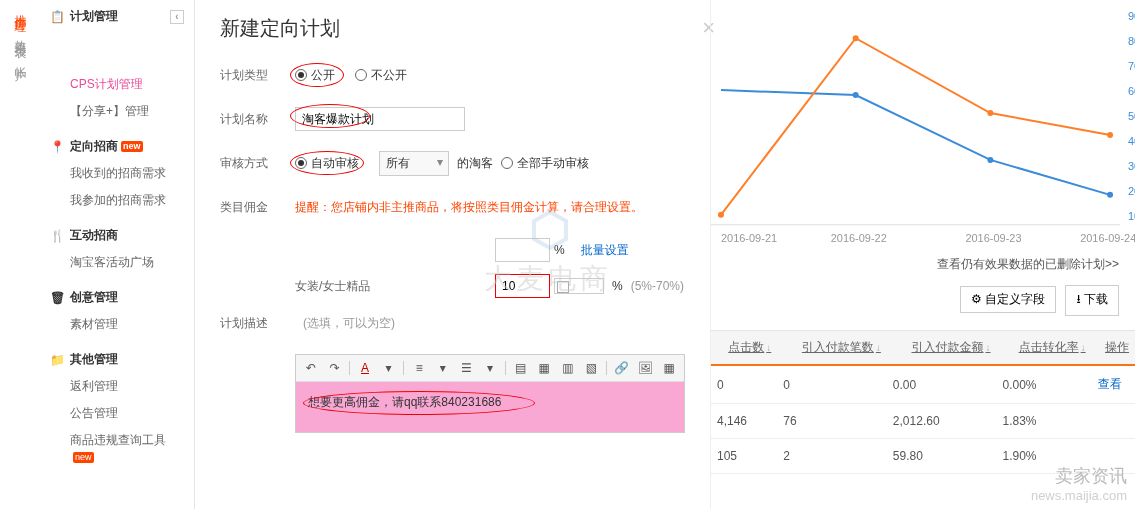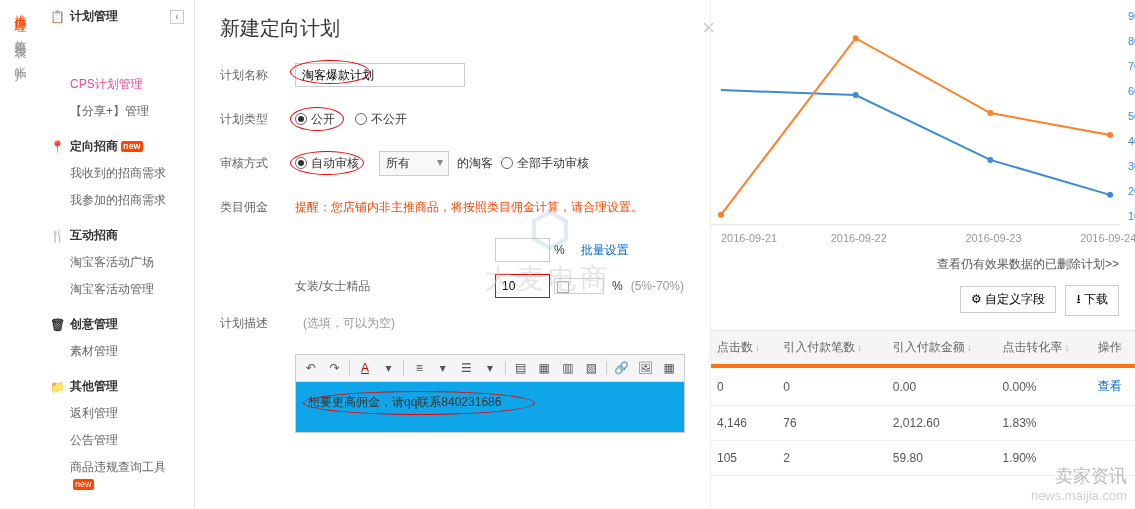--- a/index.html
+++ b/index.html
@@ -135,15 +135,6 @@
   <h2>新建定向计划</h2>
 
   <div class="form-row">
-    <div class="form-label">计划名称</div>
-    <div class="form-control">
-      <span class="circled c1" style="position:relative;">
-        <input type="text" class="name-input" value="淘客爆款计划" style="">
-      </span>
-    </div>
-  </div>
-
-  <div class="form-row">
     <div class="form-label">计划类型</div>
     <div class="form-control">
       <span class="radio-group circled c2">
@@ -153,6 +144,15 @@
       <span class="radio-group">
         <span class="radio-dot"></span>
         <span>不公开</span>
+      </span>
+    </div>
+  </div>
+
+  <div class="form-row">
+    <div class="form-label">计划名称</div>
+    <div class="form-control">
+      <span class="circled c1" style="position:relative;">
+        <input type="text" class="name-input" value="淘客爆款计划" style="">
       </span>
     </div>
   </div>

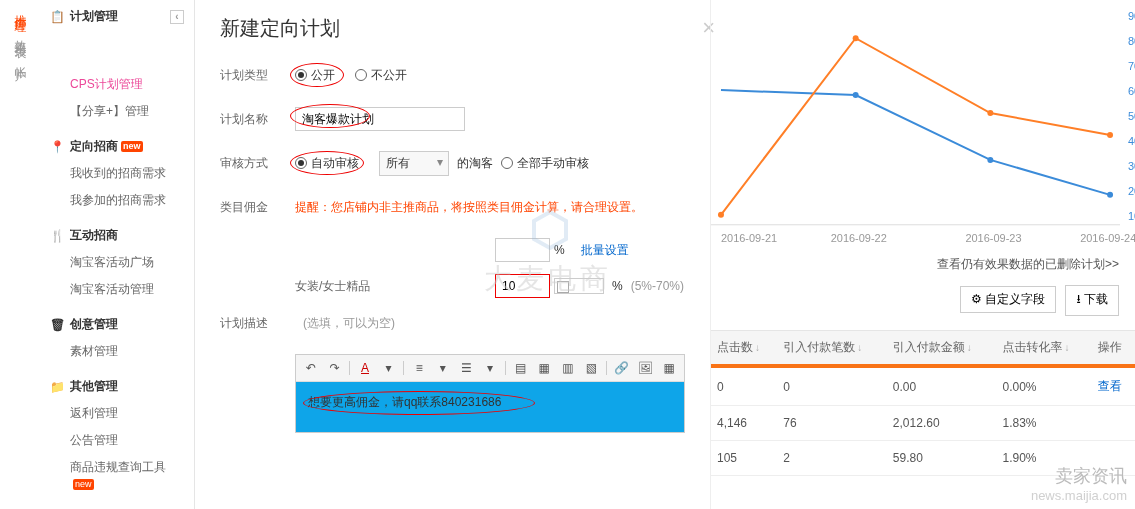--- a/index.html
+++ b/index.html
@@ -107,7 +107,6 @@
       <span>互动招商</span>
     </div>
     <div class="item">淘宝客活动广场</div>
-    <div class="item">淘宝客活动管理</div>
   </div>
   <div class="group">
     <div class="group-title">

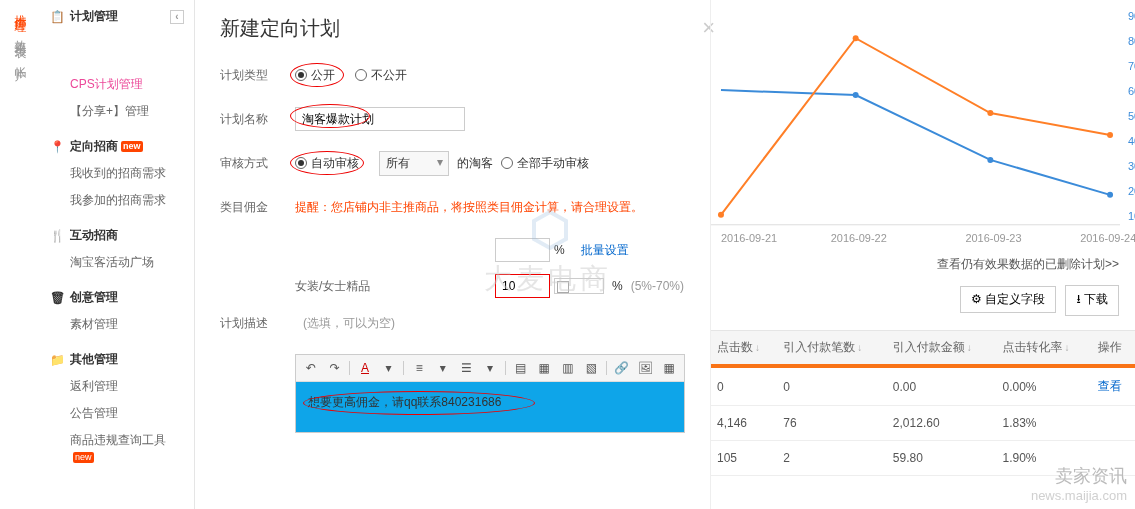--- a/index.html
+++ b/index.html
@@ -65,7 +65,7 @@
 .right-actions { text-align: right; padding: 6px 16px; color: #555; }
 .btn-sm { border: 1px solid #ccc; background: #fff; padding: 4px 10px; margin-left: 6px; cursor: pointer; font-size: 12px; }
 .tbl { width: 100%; border-collapse: collapse; margin-top: 8px; }
-.tbl th { background: #f5f5f5; padding: 8px 6px; font-weight: normal; color: #666; text-align: left; border-top: 1px solid #e5e5e5; border-bottom: 4px solid #f97316; }
+.tbl th { background: #f5f5f5; padding: 8px 6px; font-weight: normal; color: #666; text-align: right; border-top: 1px solid #e5e5e5; border-bottom: 2px solid #f97316; text-decoration: underline; }
 .tbl td { padding: 10px 6px; border-bottom: 1px solid #eee; color: #555; }
 .sort-arrow { color: #aaa; font-size: 10px; margin-left: 2px; }
 .watermark { position: absolute; left: 484px; top: 260px; font-size: 28px; color: #ccc; opacity: 0.5; pointer-events: none; letter-spacing: 4px; }

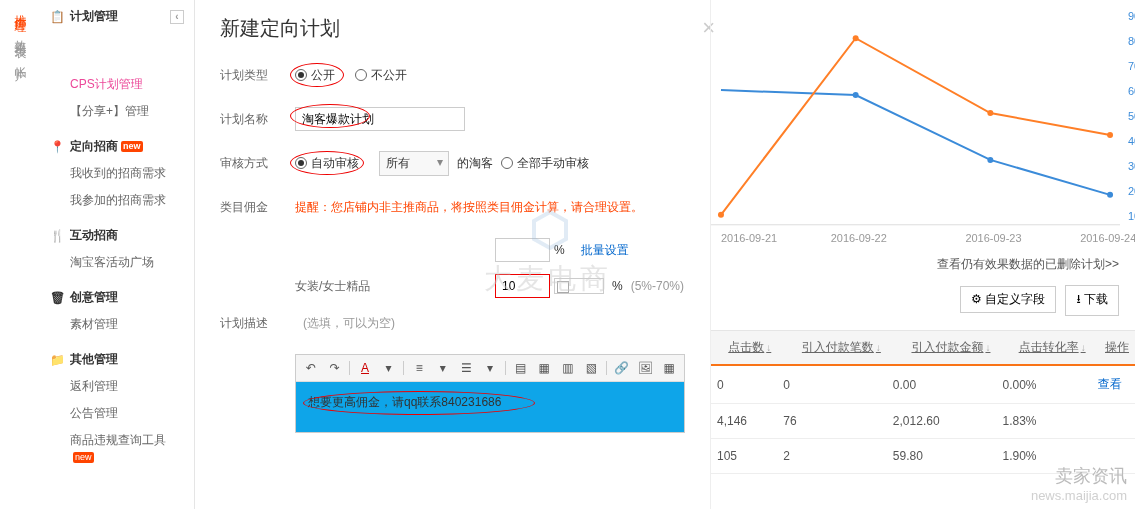--- a/index.html
+++ b/index.html
@@ -47,7 +47,7 @@
 .editor-toolbar { background: #f5f5f5; border-bottom: 1px solid #ddd; padding: 4px 6px; display: flex; gap: 6px; align-items: center; }
 .tb-btn { width: 18px; height: 18px; display: inline-flex; align-items: center; justify-content: center; font-size: 12px; color: #555; }
 .tb-sep { width: 1px; height: 14px; background: #ccc; }
-.editor-body { padding: 12px; min-height: 50px; background: #0ea5e9; color: #333; }
+.editor-body { padding: 12px; min-height: 50px; background: #f9a8d4; color: #333; }
 
 .circled { position: relative; }
 .circled::after { content: ""; position: absolute; border: 1px solid #e00; border-radius: 50%; pointer-events: none; }

